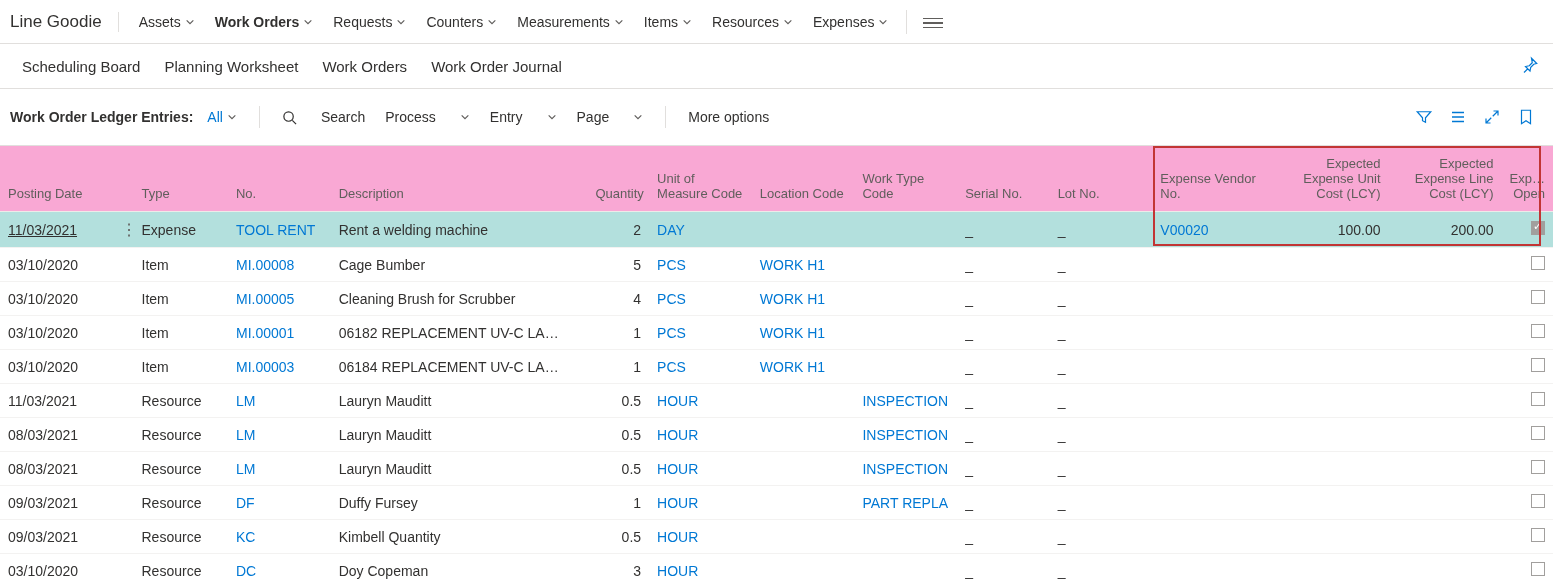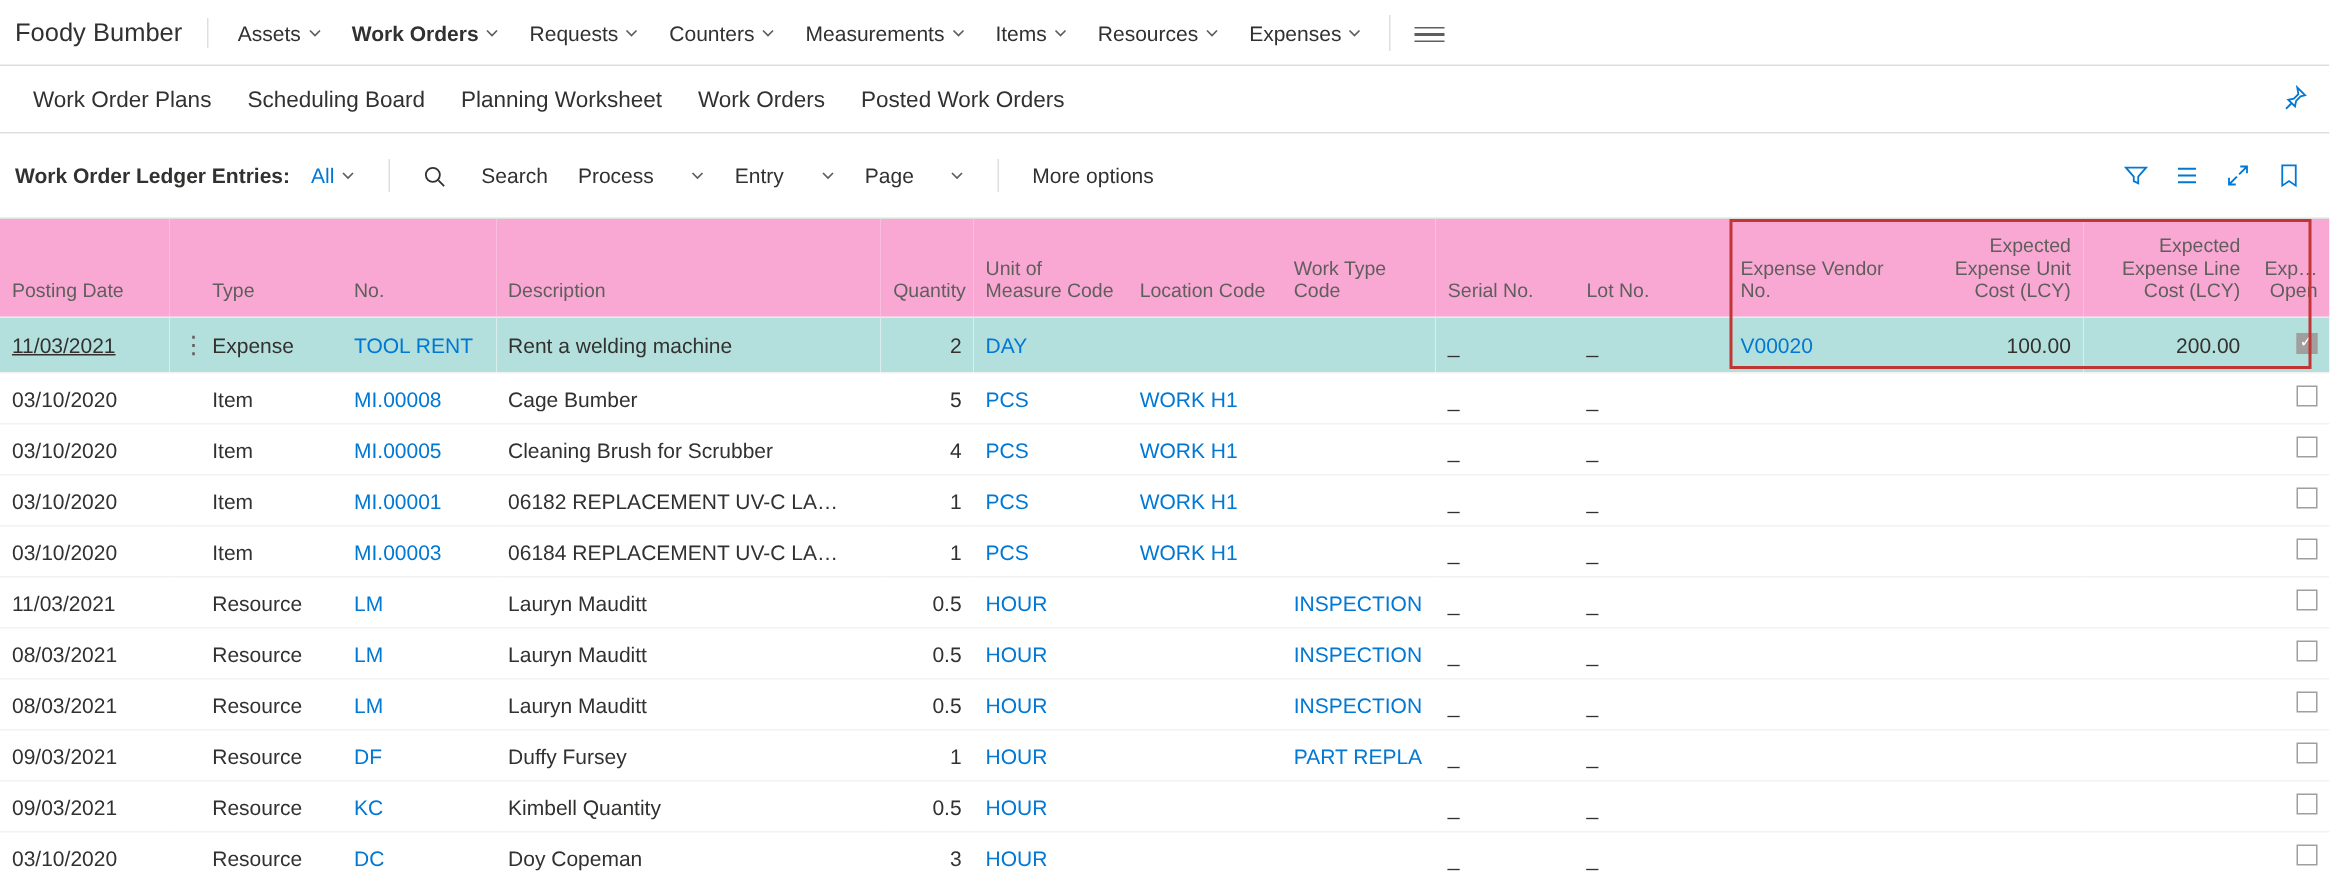--- a/index.html
+++ b/index.html
@@ -47,7 +47,7 @@
 <body>
 
 <div class="top-nav">
-  <div class="brand">Foody Bumber</div>
+  <div class="brand">Line Goodie</div>
   <div id="top-nav-items" style="display: flex;">
       <div class="top-nav-item">
         <span>Assets</span>

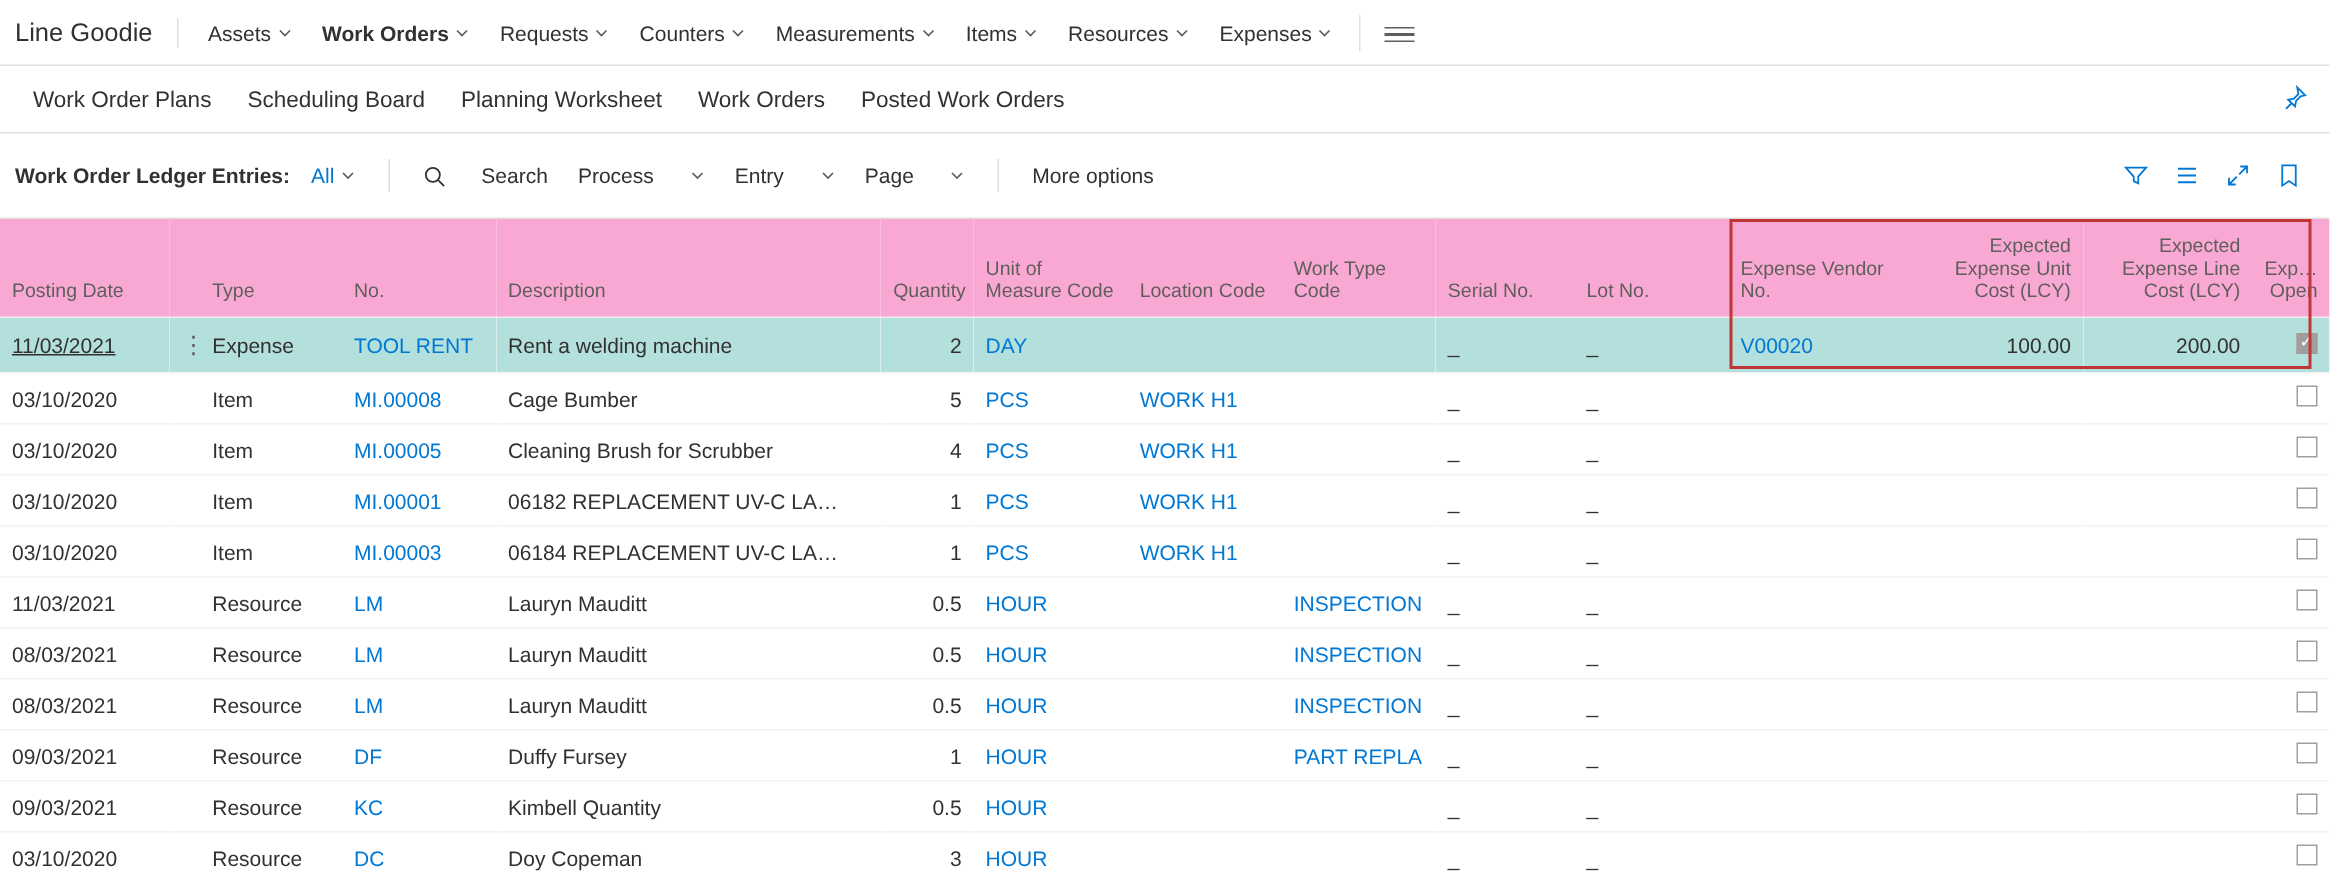--- a/index.html
+++ b/index.html
@@ -108,7 +108,6 @@
 
 <div class="sub-nav">
   <div id="sub-nav-items" style="display:flex;">
-      <div class="sub-nav-item">Work Order Plans</div>
       <div class="sub-nav-item">Scheduling Board</div>
       <div class="sub-nav-item">Planning Worksheet</div>
       <div class="sub-nav-item">Work Orders</div>

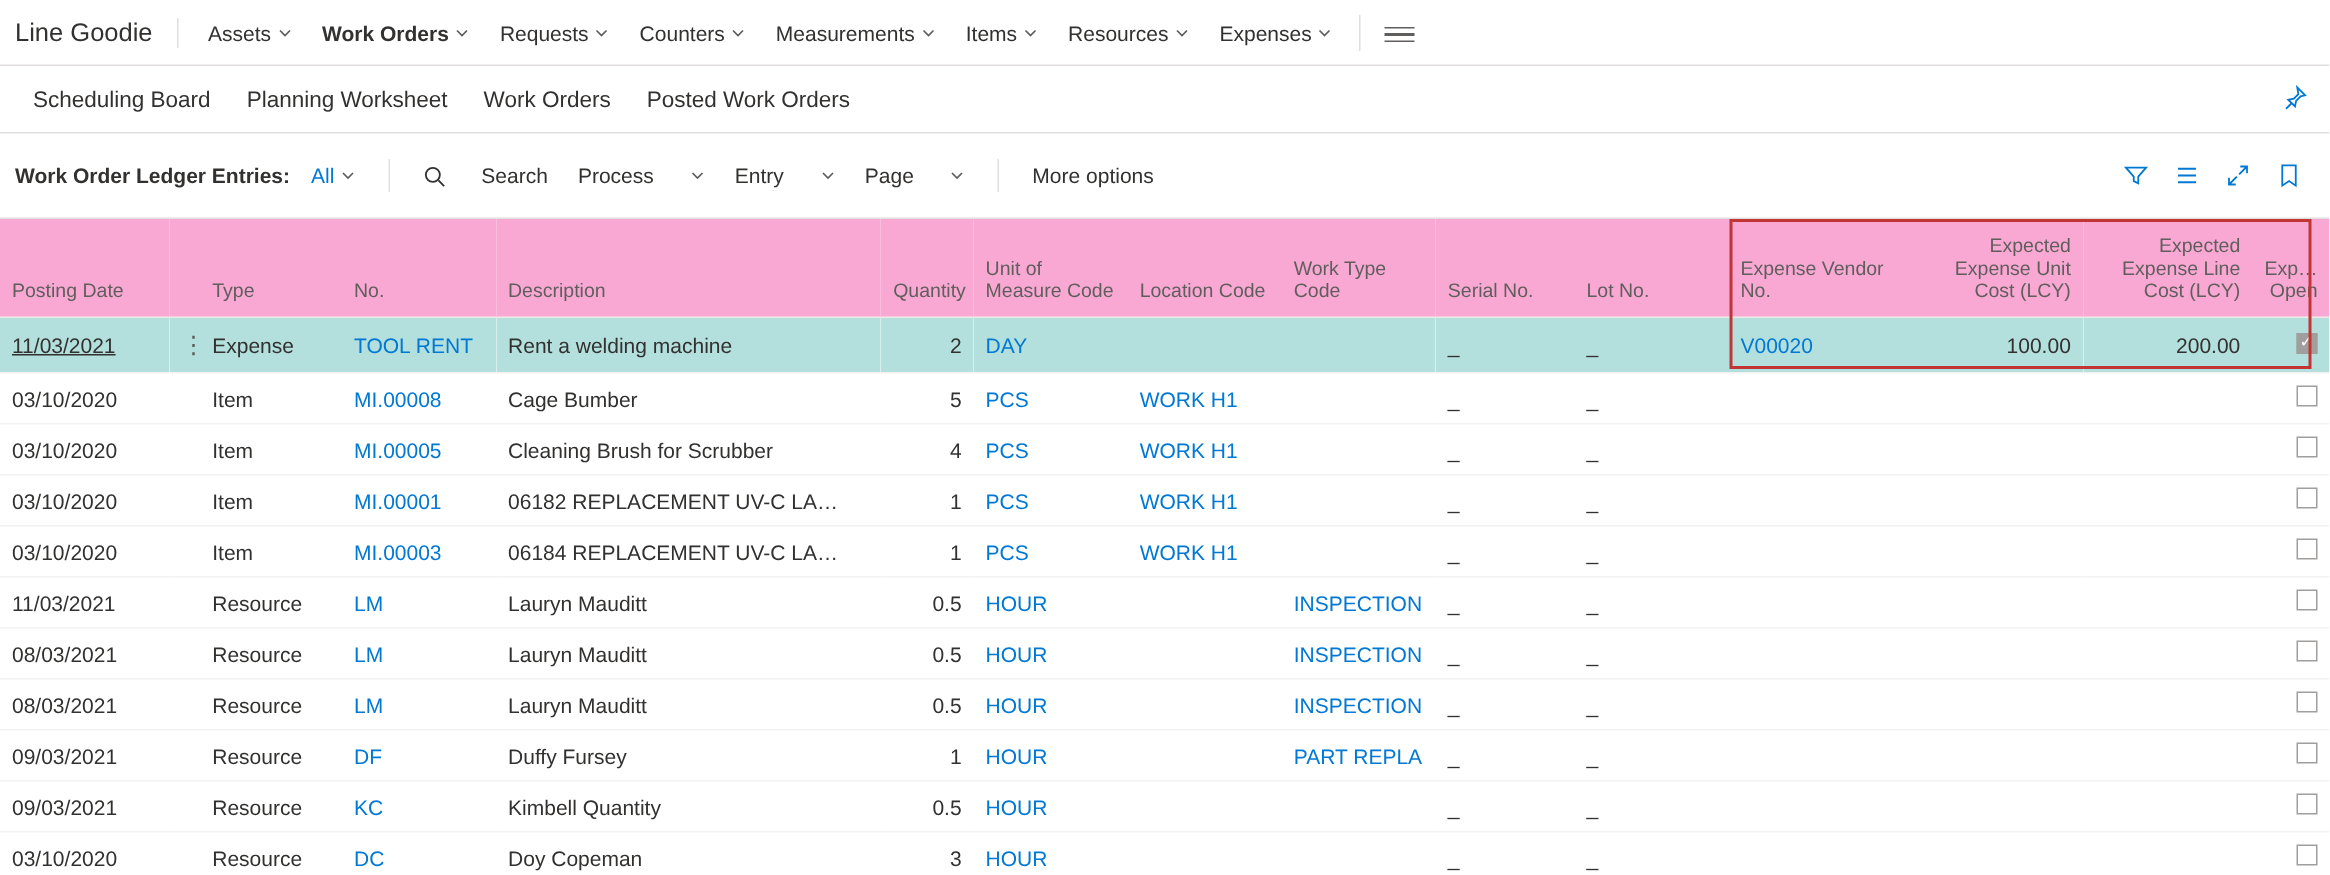--- a/index.html
+++ b/index.html
@@ -111,6 +111,7 @@
       <div class="sub-nav-item">Scheduling Board</div>
       <div class="sub-nav-item">Planning Worksheet</div>
       <div class="sub-nav-item">Work Orders</div>
+      <div class="sub-nav-item">Work Order Journal</div>
       <div class="sub-nav-item">Posted Work Orders</div>
     </div>
   <svg class="pin-icon" width="18" height="18" viewBox="0 0 24 24">

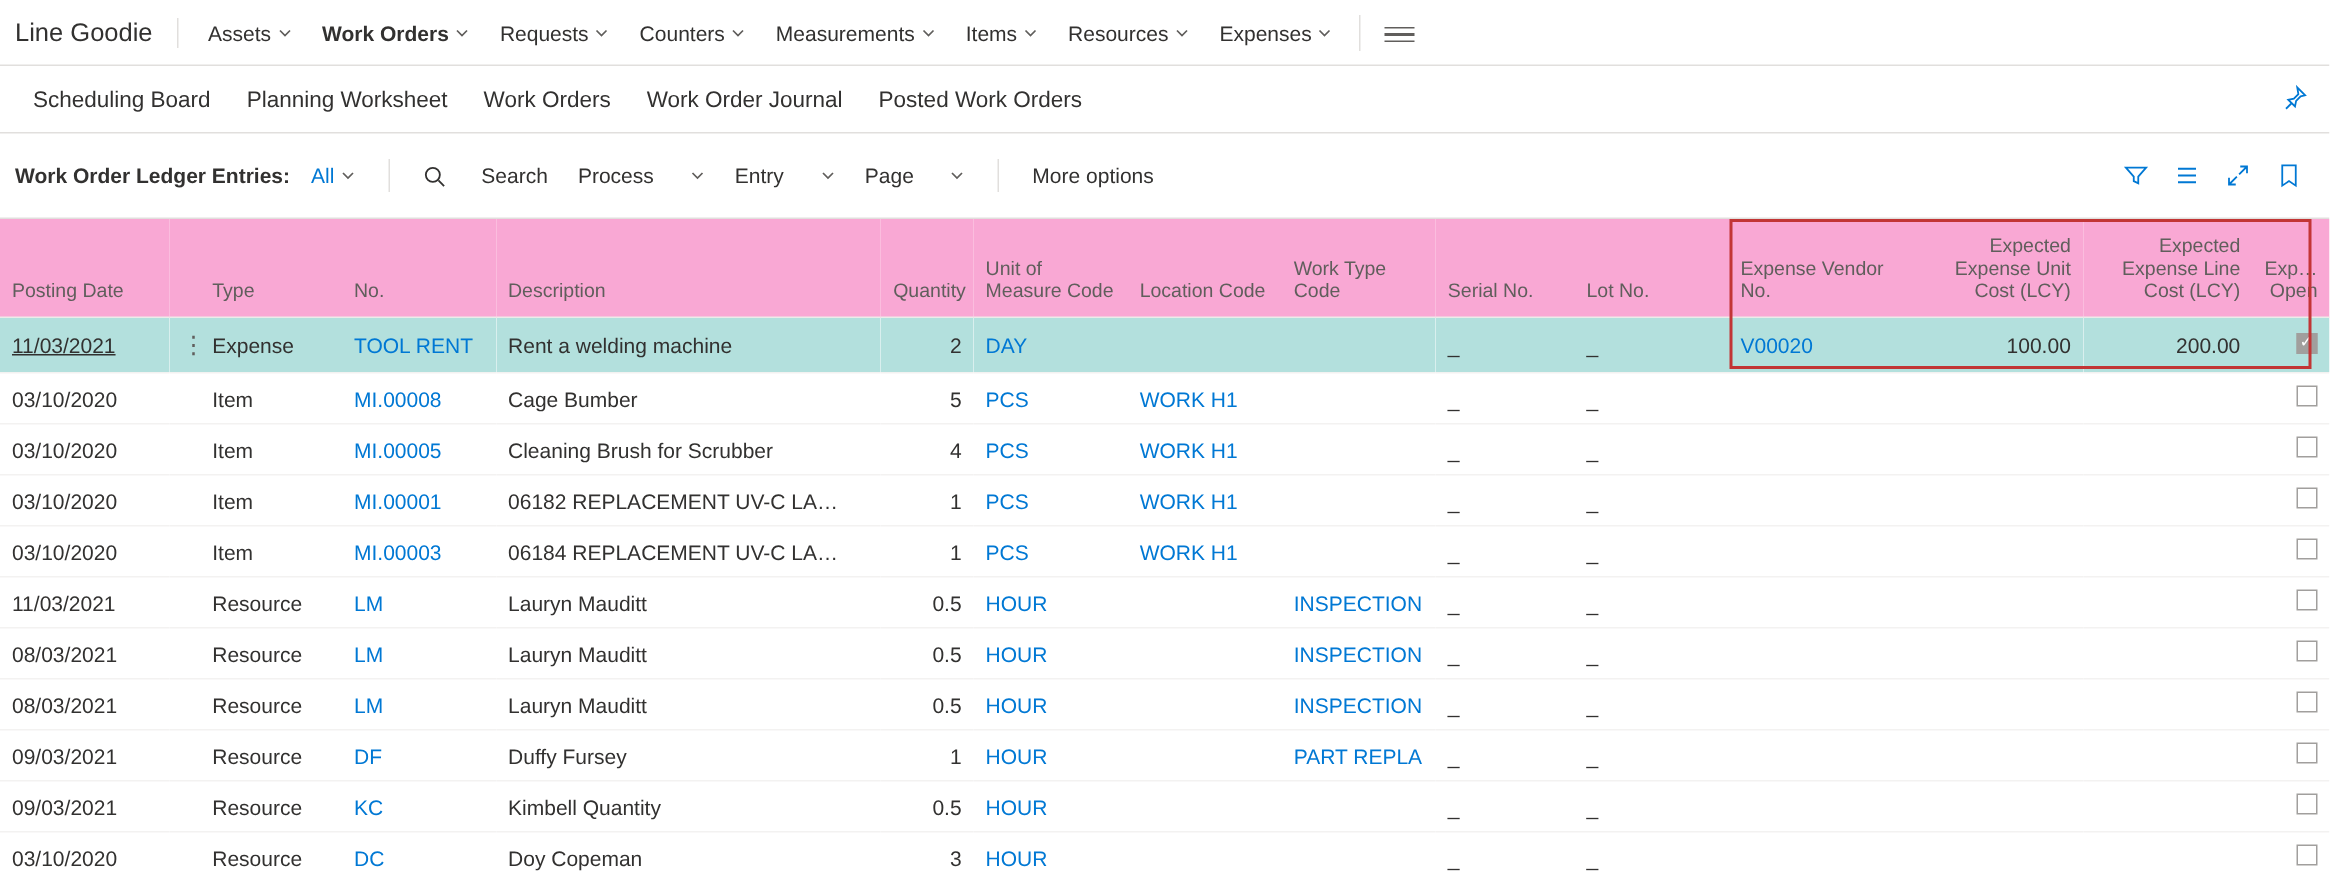--- a/index.html
+++ b/index.html
@@ -112,7 +112,6 @@
       <div class="sub-nav-item">Planning Worksheet</div>
       <div class="sub-nav-item">Work Orders</div>
       <div class="sub-nav-item">Work Order Journal</div>
-      <div class="sub-nav-item">Posted Work Orders</div>
     </div>
   <svg class="pin-icon" width="18" height="18" viewBox="0 0 24 24">
       <path fill="none" stroke="#0078d4" stroke-width="1.6" d="M14 3l7 7-4 1-4 4-1 5-3-3-5 5 5-5-3-3 5-1 4-4z"></path>

